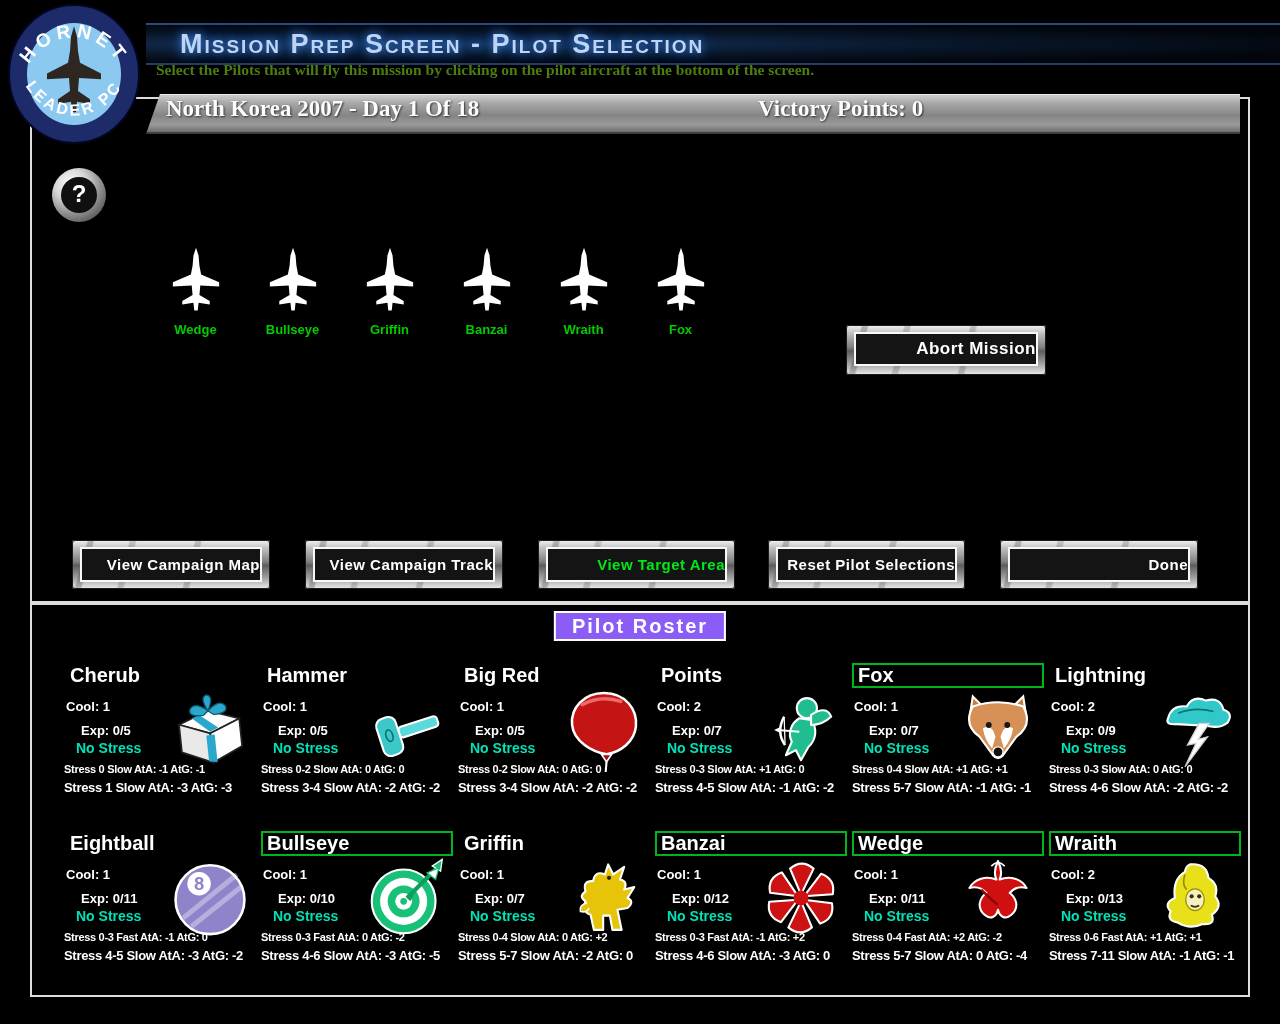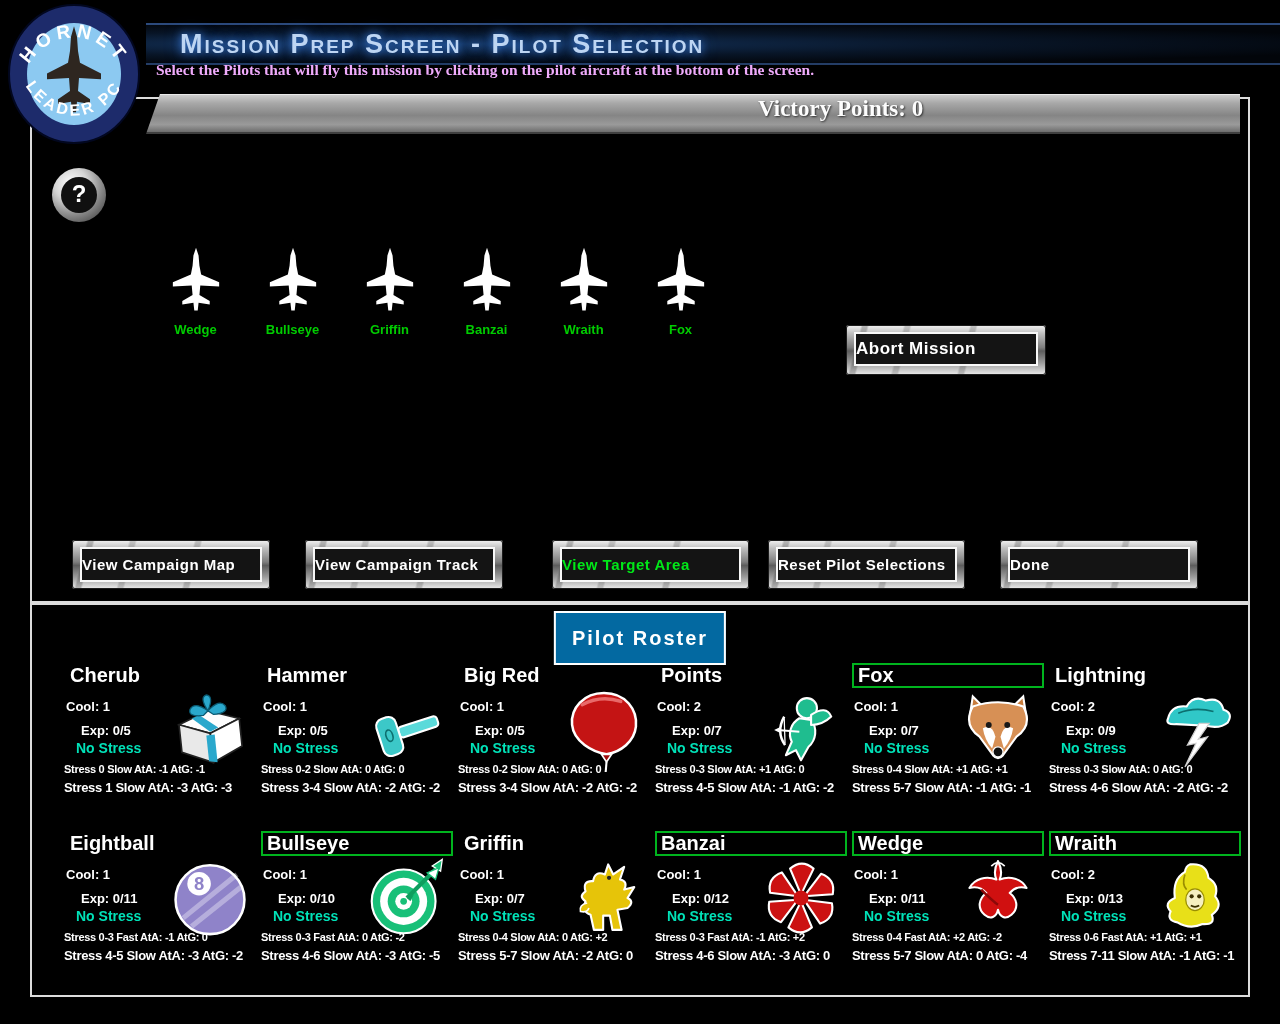--- a/index.html
+++ b/index.html
@@ -17,7 +17,7 @@
     font-variant:small-caps;font-weight:bold;font-size:27px;letter-spacing:2px;color:#bdd5f3;
     text-shadow:0 0 9px #3d7dd6,0 0 16px #1d4f9e;}
   #subtitle{position:absolute;left:156px;top:61px;width:900px;
-    font-family:"Liberation Serif",serif;font-weight:bold;font-size:15.5px;color:#f0abfc;}
+    font-family:"Liberation Serif",serif;font-weight:bold;font-size:15.5px;color:#4d7c0f;}
 
   
   #graybar{position:absolute;left:146px;top:94px;width:1094px;height:37px;

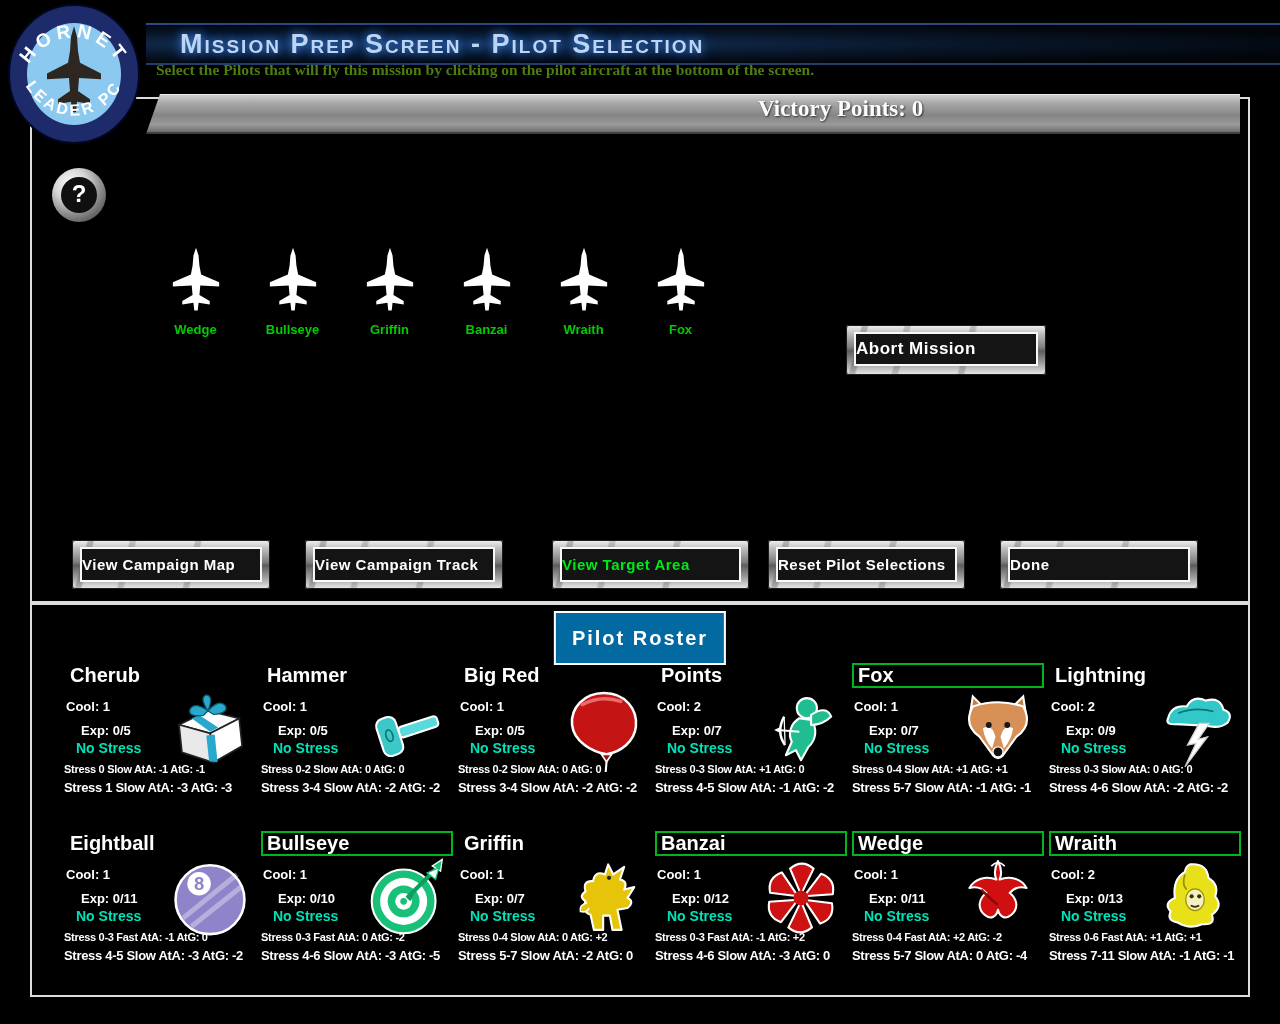--- a/index.html
+++ b/index.html
@@ -110,6 +110,7 @@
   <div id="subtitle">Select the Pilots that will fly this mission by clicking on the pilot aircraft at the bottom of the screen.</div>
 
   <div id="graybar">
+    <span id="campaign">North Korea 2007 - Day 1 Of 18</span>
     <span id="vp">Victory Points: 0</span>
   </div>
   <div id="remaining">Pilots Remaining to Select: 0</div>

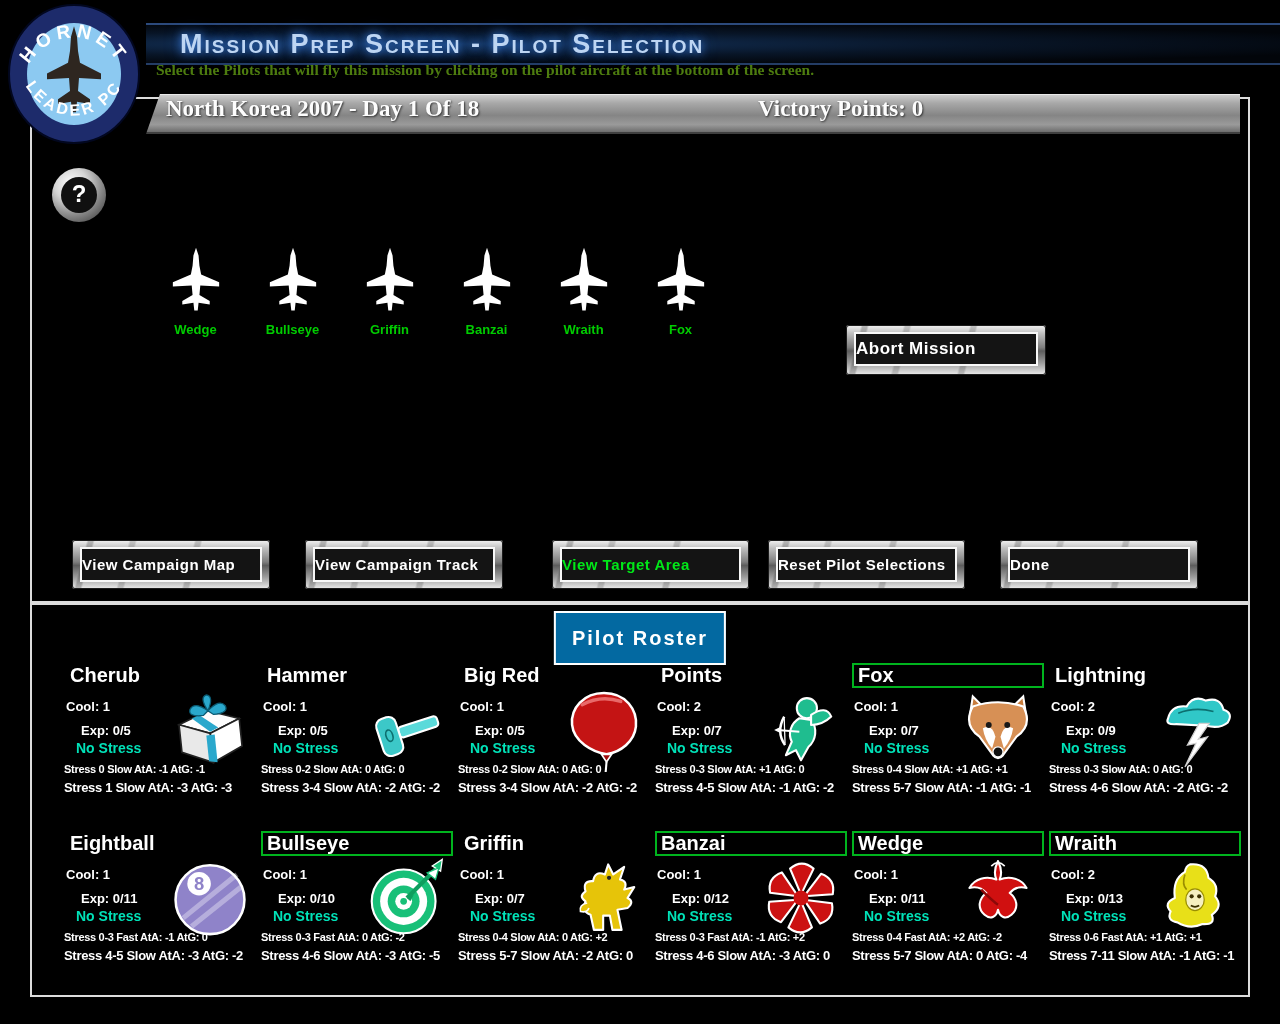--- a/index.html
+++ b/index.html
@@ -60,7 +60,7 @@
       linear-gradient(to bottom,#f4f4f4 0%,#bcbcbc 18%,#7e7e7e 45%,#5d5d5d 52%,#9d9d9d 76%,#ececec 100%);
     box-shadow:0 0 0 1px #1c1c1c inset;}
   .metal-inner{border:2px solid #f8f8f8;background:#141414;color:#fff;font-weight:bold;
-    font-size:15px;text-align:left;letter-spacing:.5px;padding:7px 0;white-space:nowrap;}
+    font-size:15px;text-align:right;letter-spacing:.5px;padding:7px 0;white-space:nowrap;}
   #abort{left:846px;top:325px;width:200px;height:50px;}
   #abort .metal-inner{font-size:17px;padding:5px 0;}
   #btn-map{left:72px;top:540px;width:198px;}

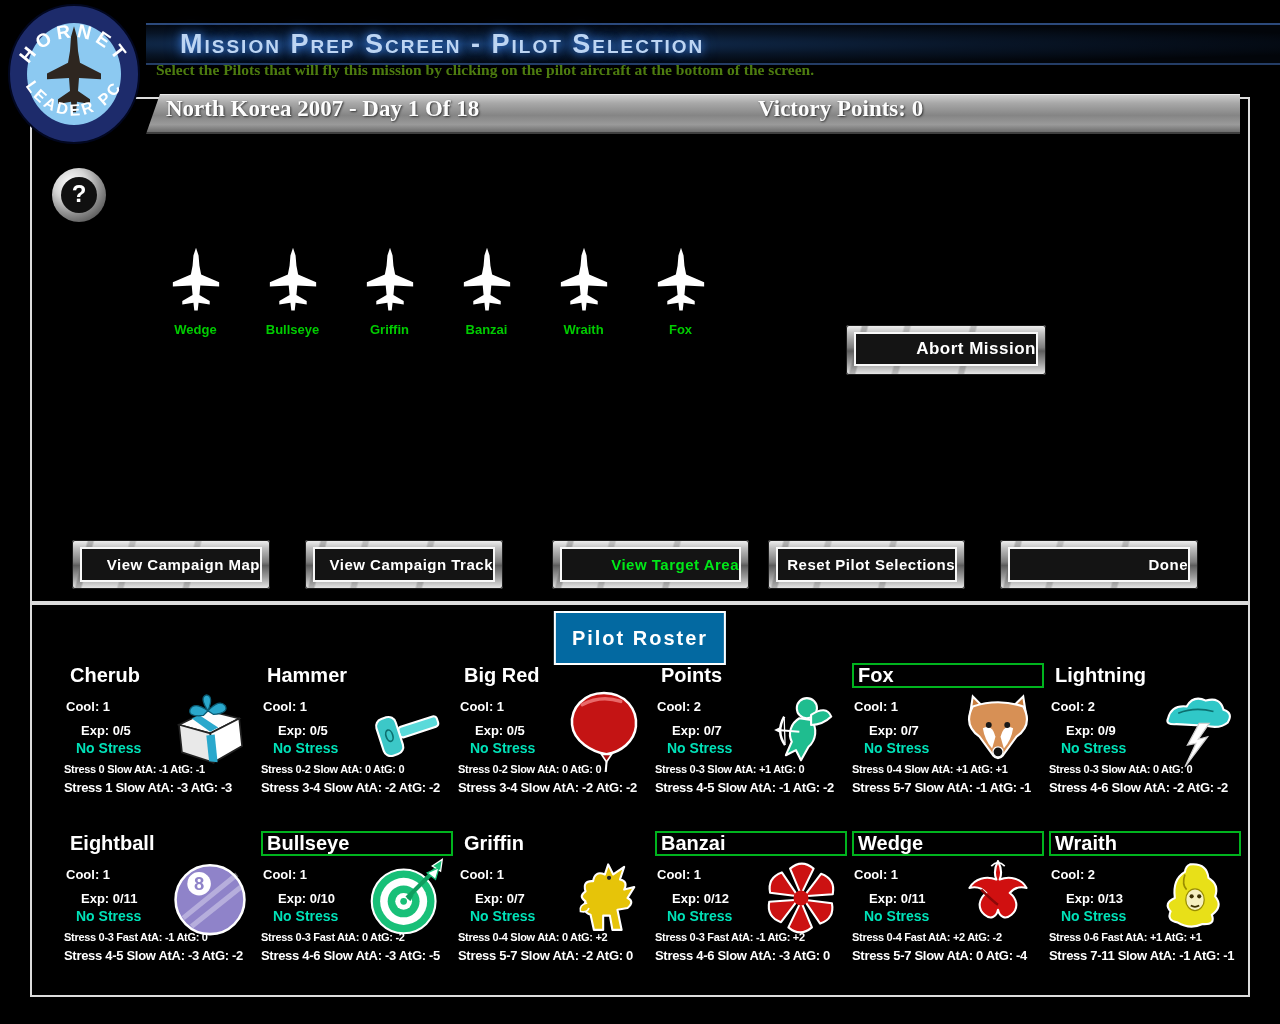--- a/index.html
+++ b/index.html
@@ -65,7 +65,7 @@
   #abort .metal-inner{font-size:17px;padding:5px 0;}
   #btn-map{left:72px;top:540px;width:198px;}
   #btn-track{left:305px;top:540px;width:198px;}
-  #btn-target{left:538px;top:540px;width:197px;margin-left:14px;}
+  #btn-target{left:538px;top:540px;width:197px;}
   #btn-reset{left:768px;top:540px;width:197px;}
   #btn-done{left:1000px;top:540px;width:198px;}
   .green-label{color:#00e818;}

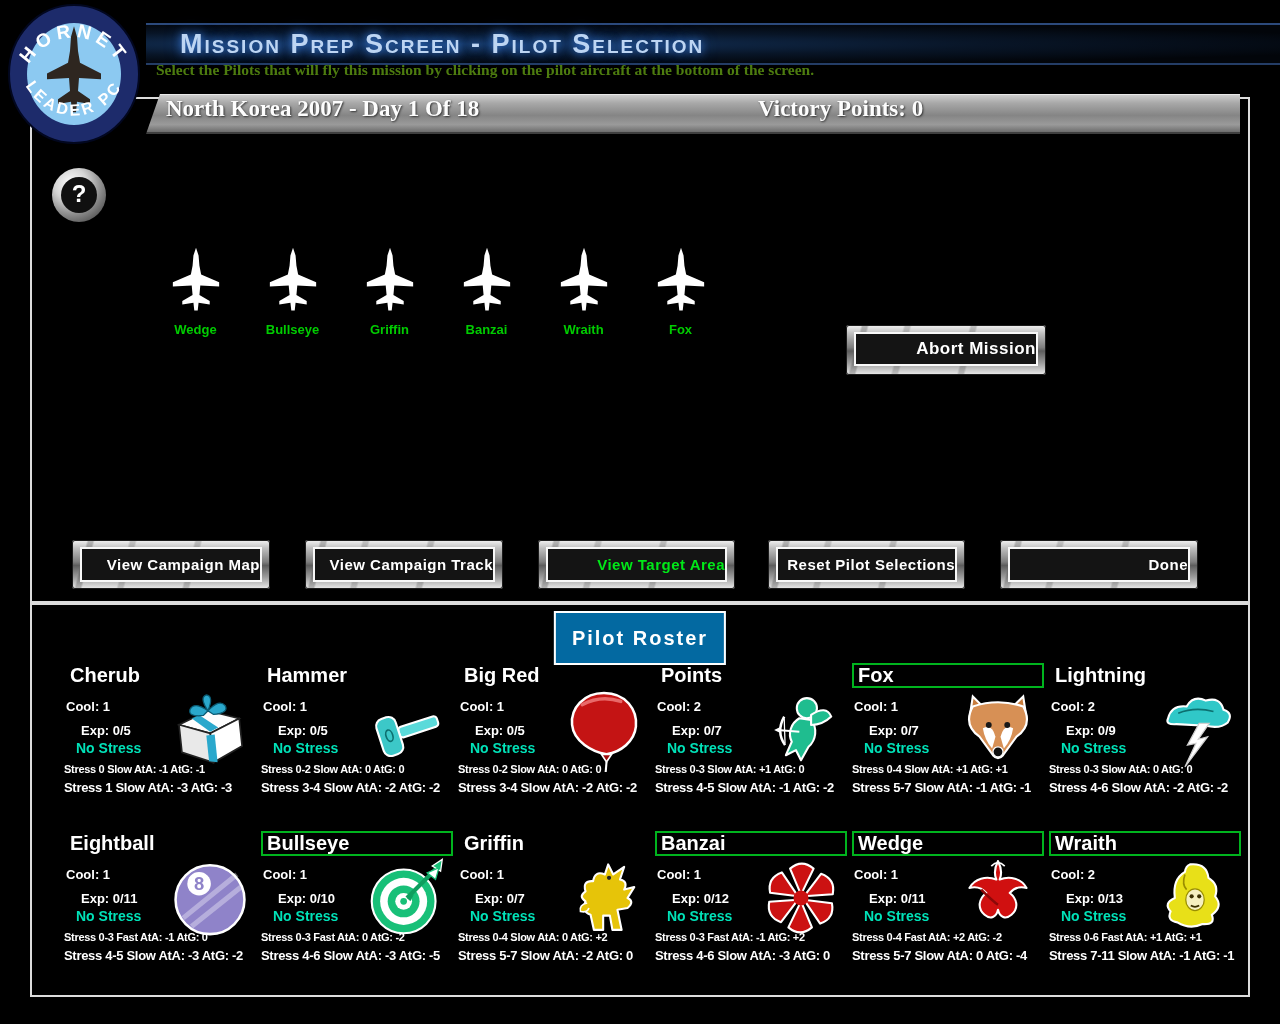--- a/index.html
+++ b/index.html
@@ -43,7 +43,7 @@
   #main-panel{left:30px;top:97px;width:1220px;height:506px;z-index:1;}
   #roster{left:30px;top:603px;width:1220px;height:394px;z-index:2;}
   #roster-title{position:absolute;left:50%;top:6px;transform:translateX(-50%);
-    border:2px solid #fff;background:#0369a1;padding:12px 16px;height:26px;line-height:26px;
+    border:2px solid #fff;background:#8b5cf6;padding:0 16px;height:26px;line-height:26px;
     font-weight:bold;font-size:20px;letter-spacing:2px;color:#fff;white-space:nowrap;}
 
   

